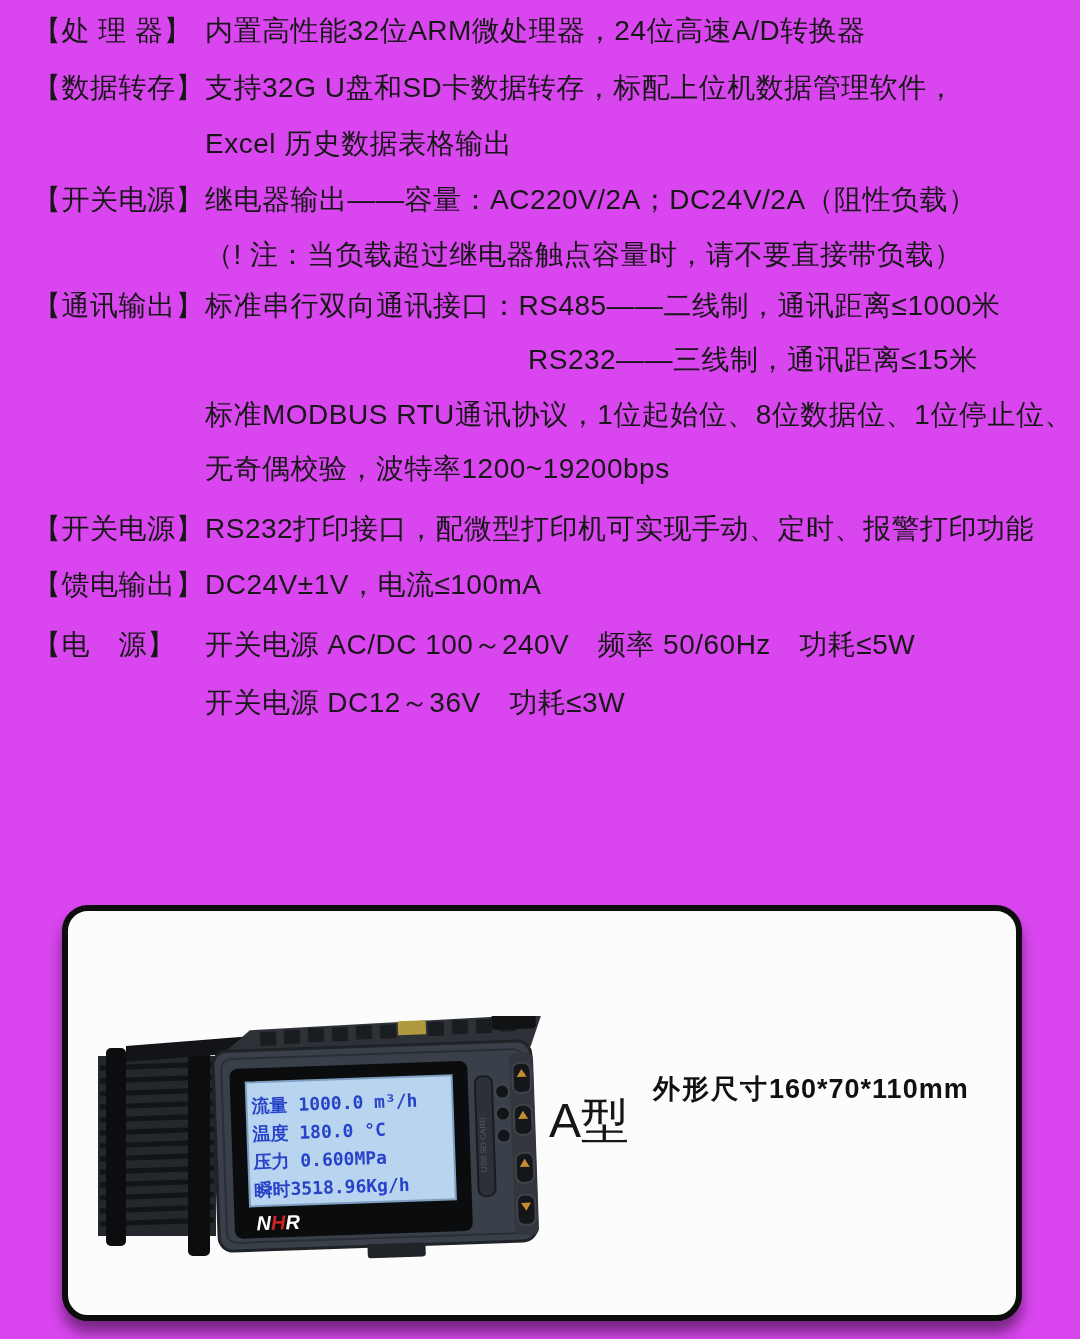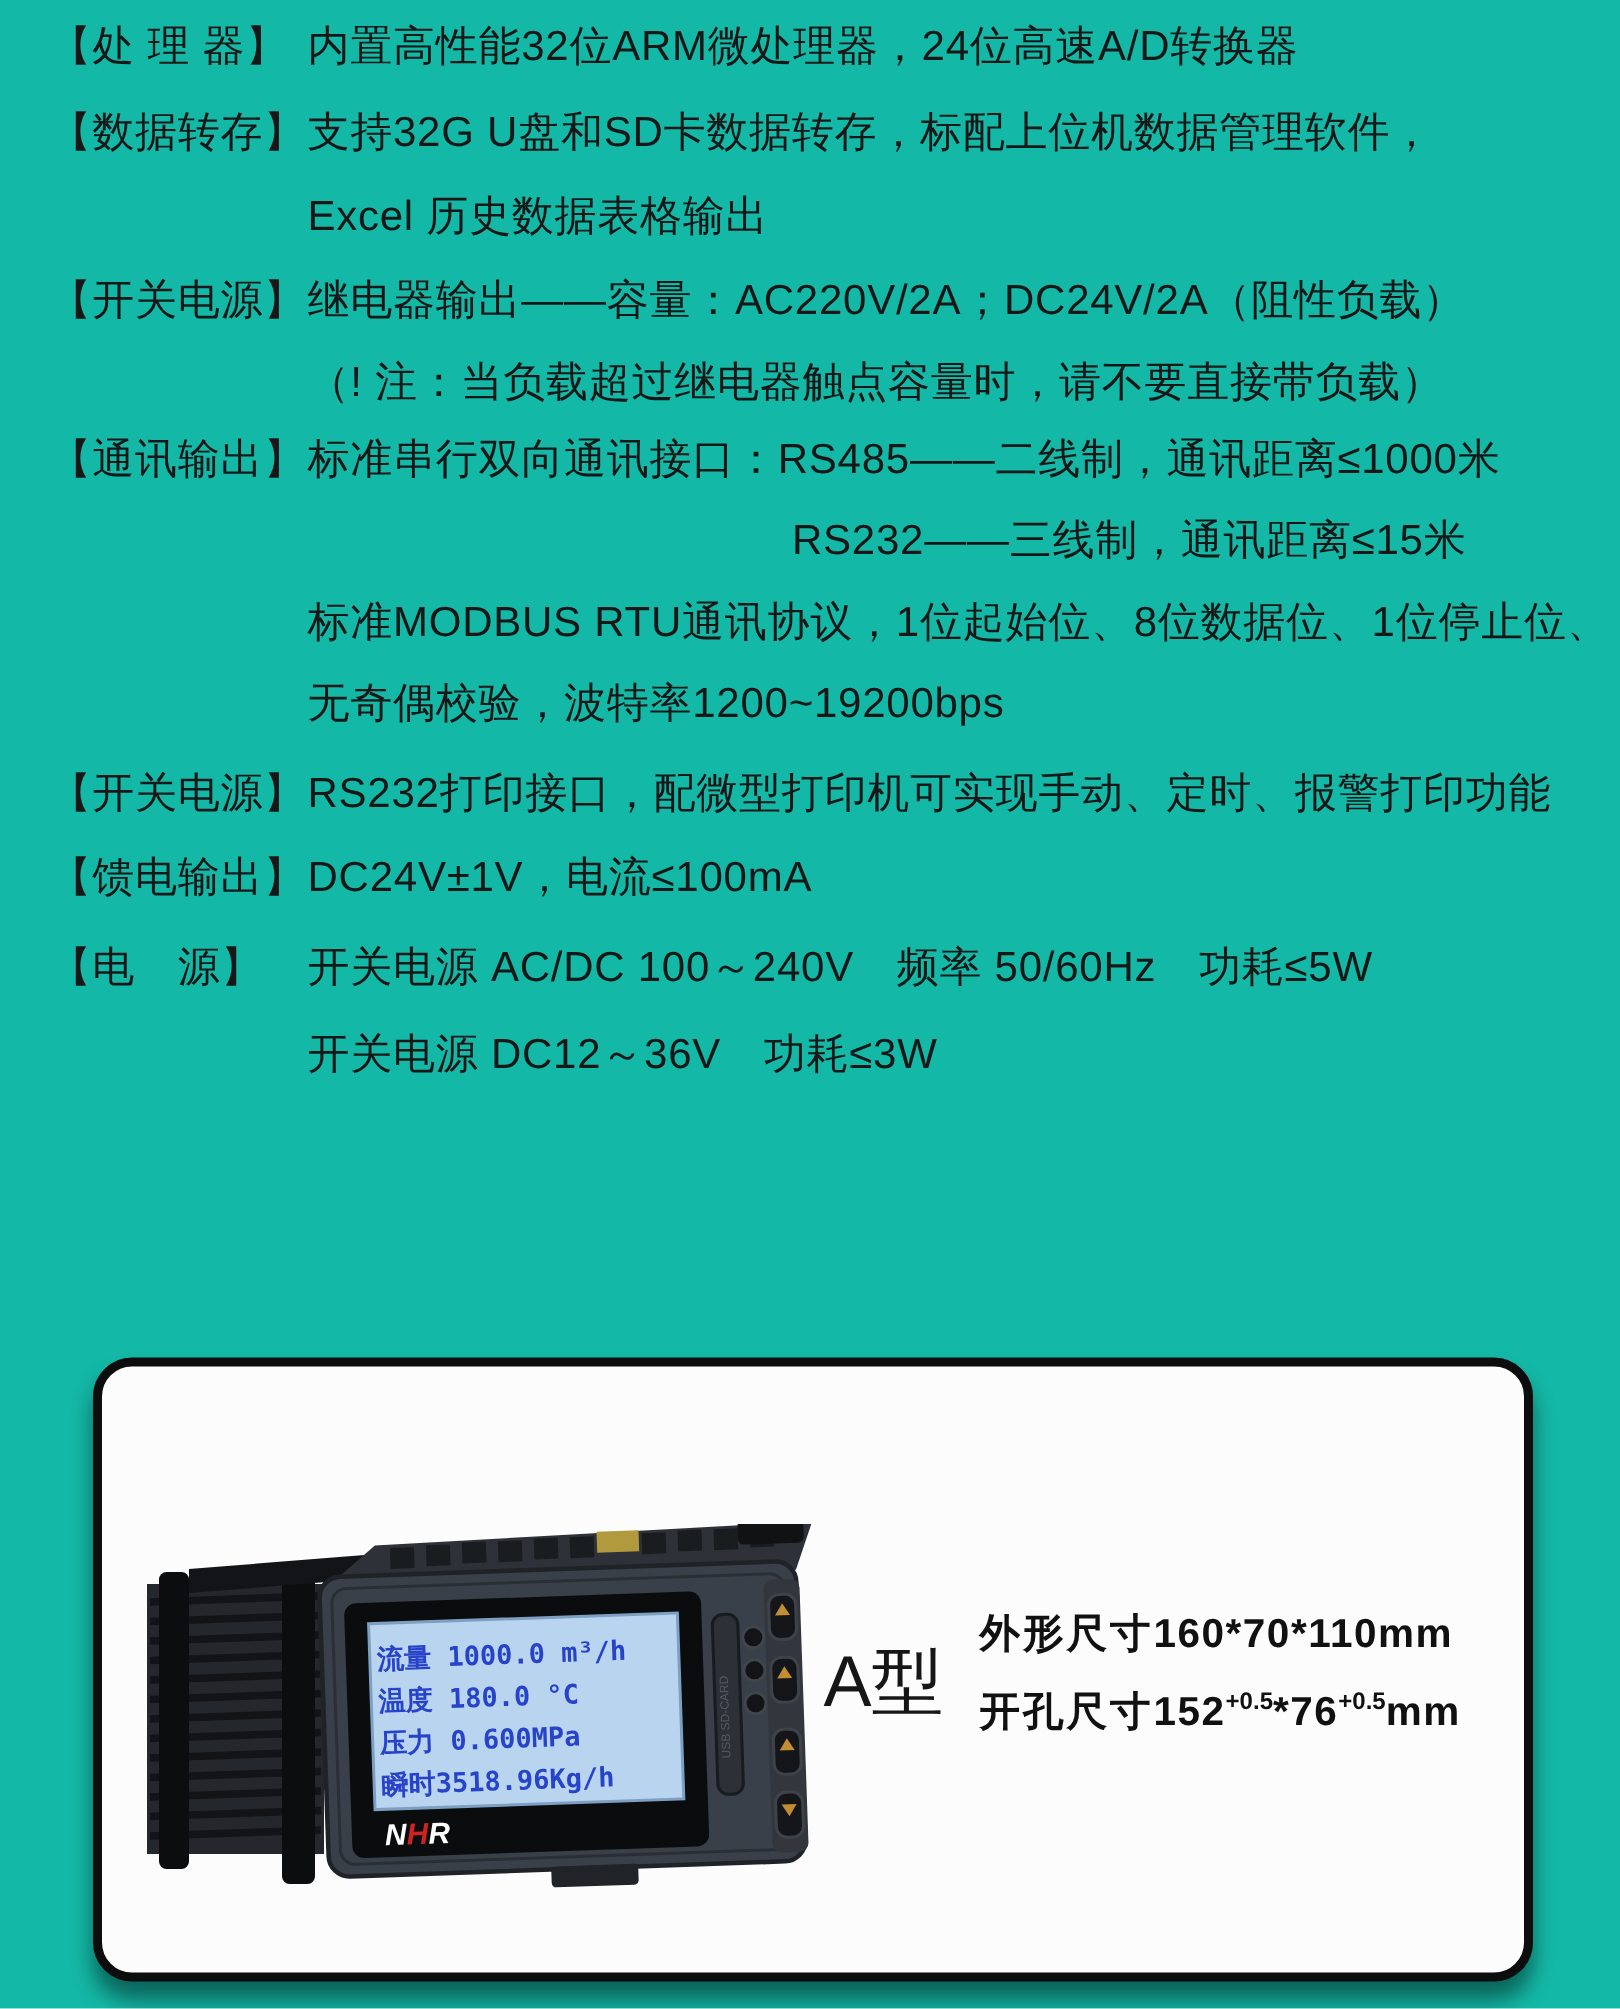--- a/index.html
+++ b/index.html
@@ -4,7 +4,7 @@
 <style>
   html,body{margin:0;padding:0;background:#ffffff;}
   .page{
-    position:relative;width:1080px;height:1339px;background:#14b8a6;overflow:hidden;
+    position:relative;width:1080px;height:1339px;background:#d946ef;overflow:hidden;
     font-family:"Liberation Sans","DejaVu Sans",sans-serif;color:#1b1b1b;
   }
   

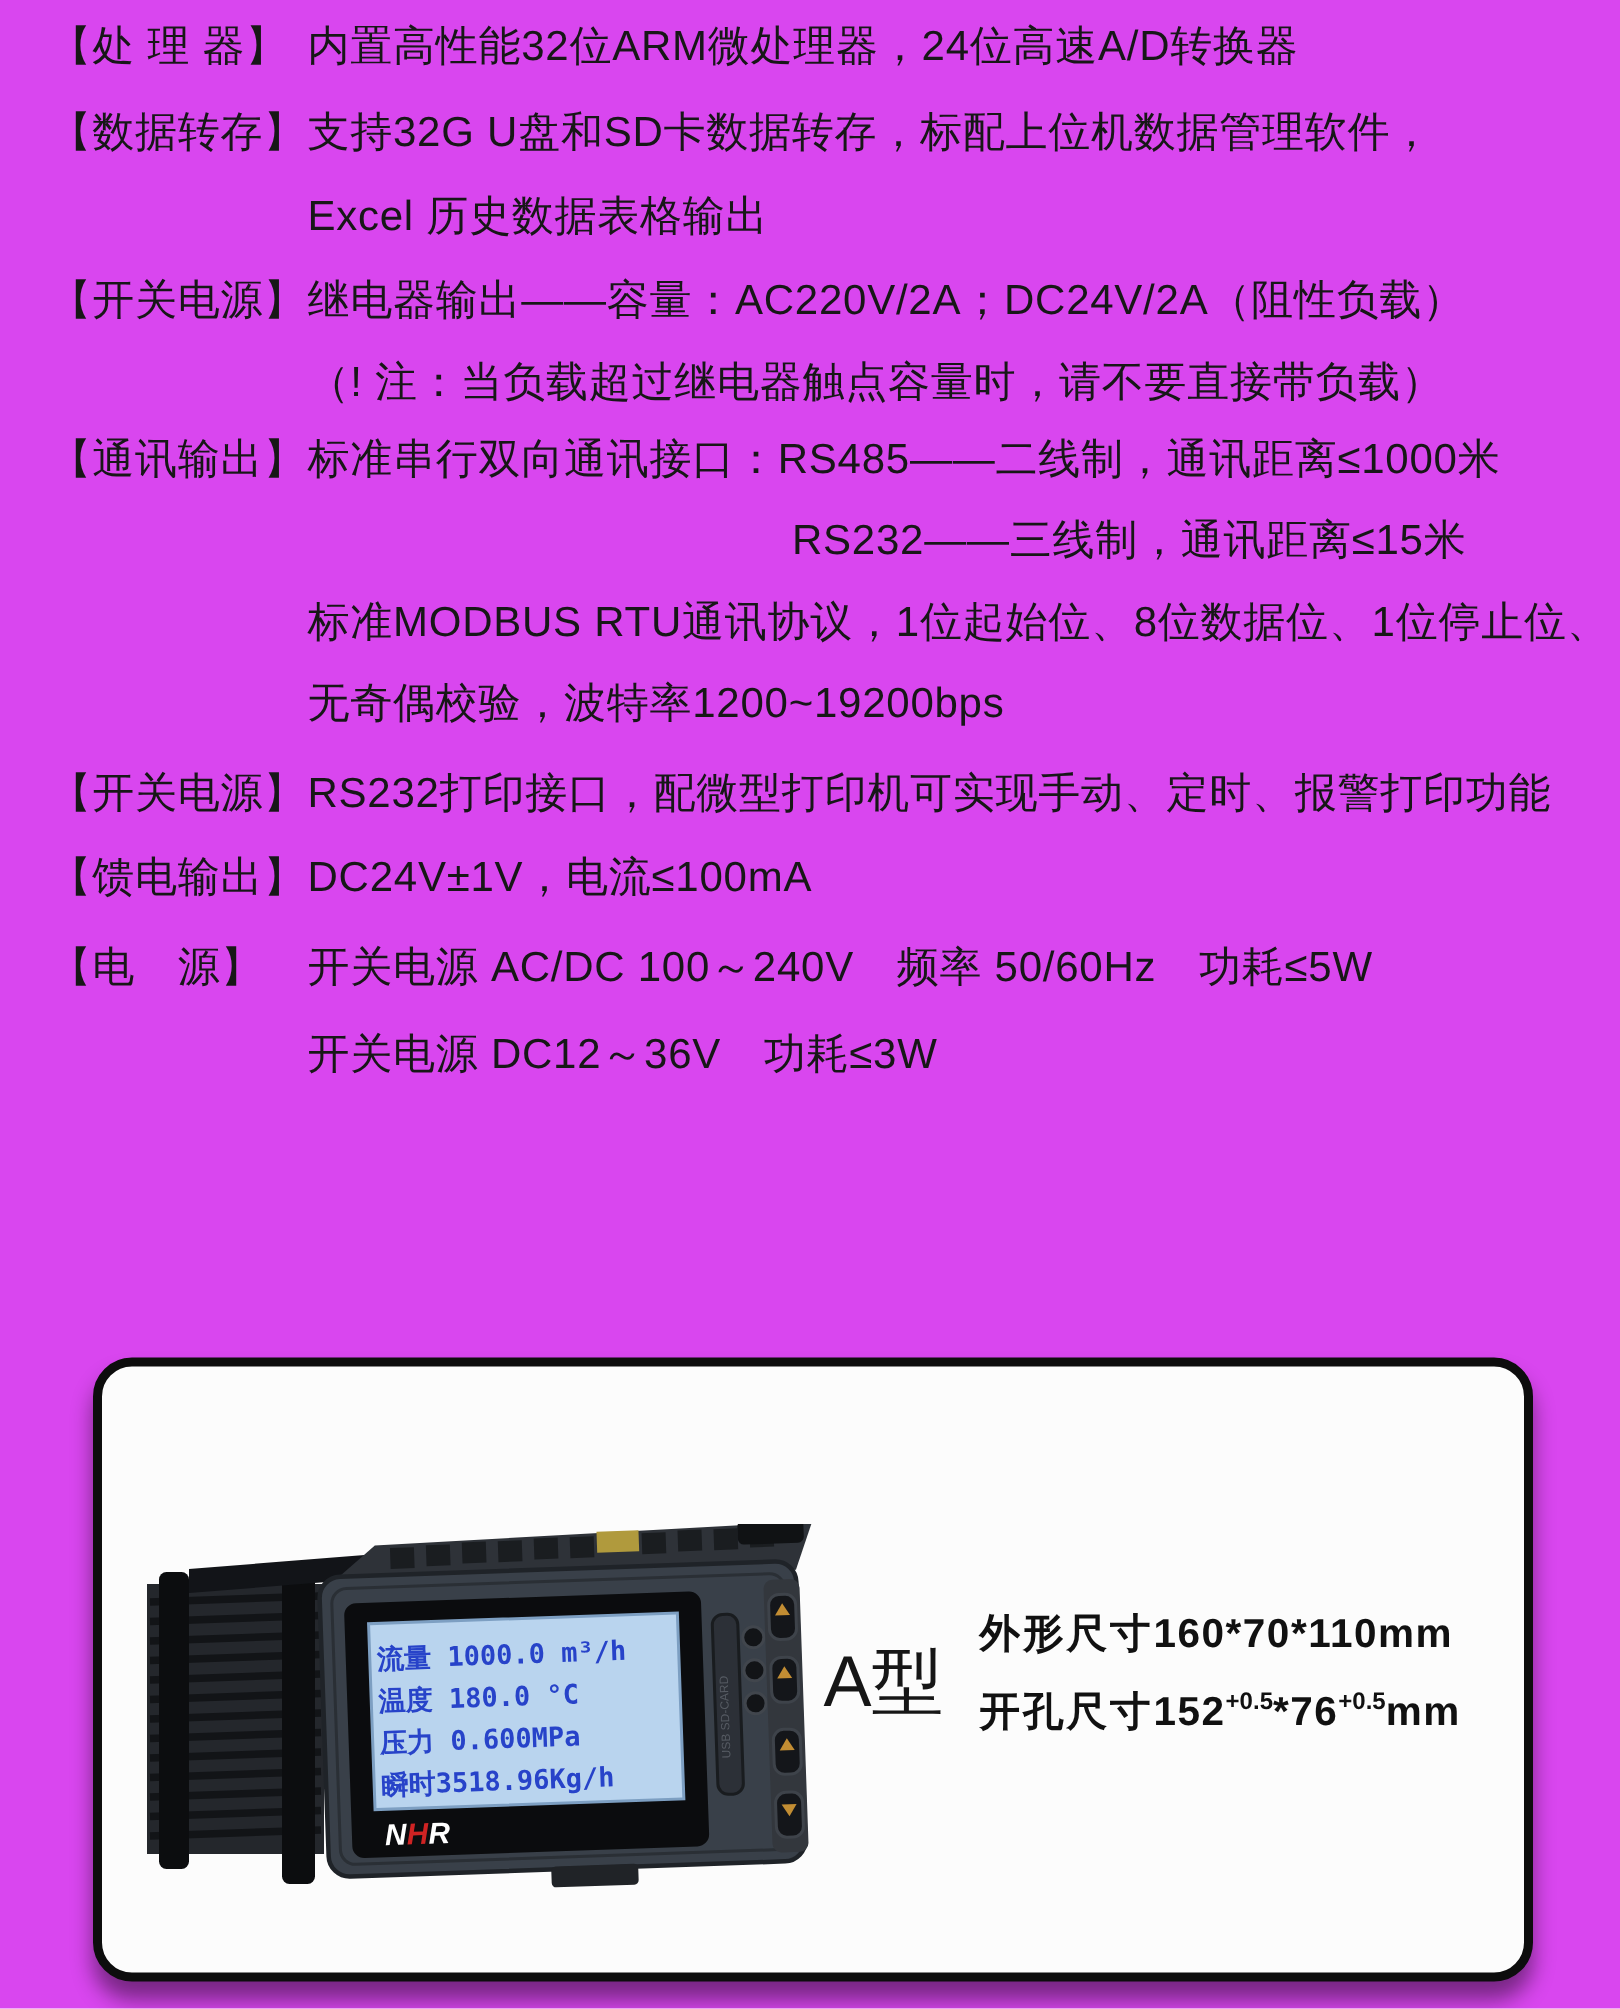--- a/index.html
+++ b/index.html
@@ -143,9 +143,6 @@
       <div class="dim-row">
         <span class="dim-name">外形尺寸</span><span class="dim-val">160*70*110mm</span>
       </div>
-      <div class="dim-row">
-        <span class="dim-name">开孔尺寸</span><span class="dim-val"><span>152</span><span class="sup">+0.5</span><span>*76</span><span class="sup">+0.5</span><span>mm</span></span>
-      </div>
     </div>
 
   </div>

